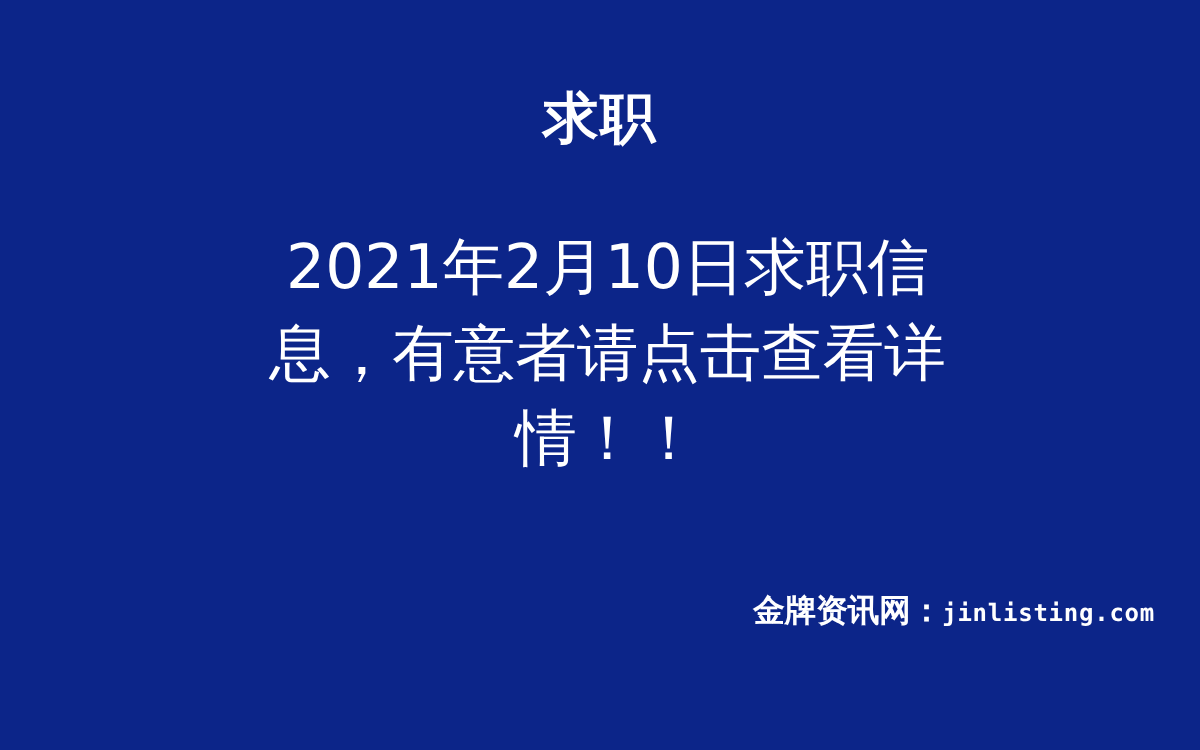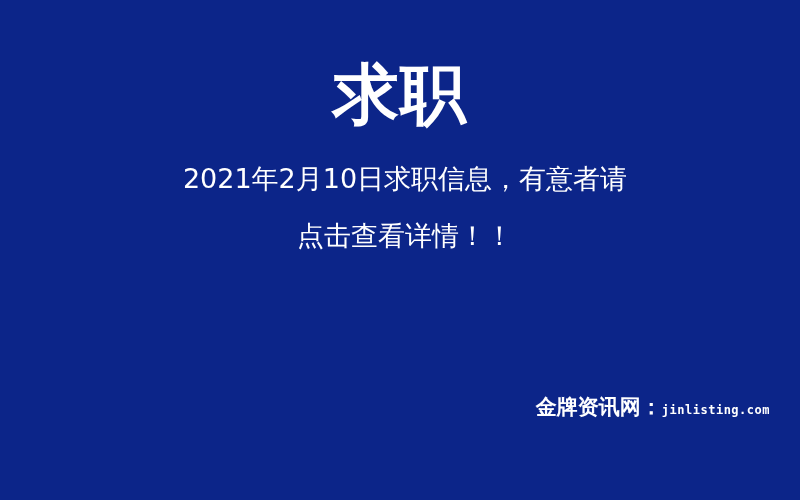--- a/index.html
+++ b/index.html
@@ -30,7 +30,7 @@
     width: 800px;
     text-align: center;
     color: #FFFFFF;
-    font-size: 66px;
+    font-size: 37px;
     font-weight: bold;
     line-height: 1.12;
     letter-spacing: 1px;

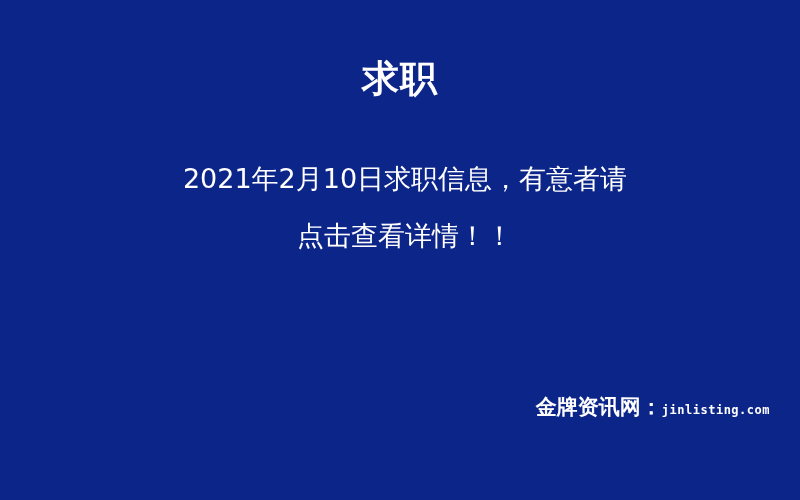--- a/index.html
+++ b/index.html
@@ -45,7 +45,7 @@
     width: 470px;
     text-align: center;
     color: #FFFFFF;
-    font-size: 27px;
+    font-size: 41px;
     font-weight: normal;
     line-height: 57px;
     letter-spacing: 0px;

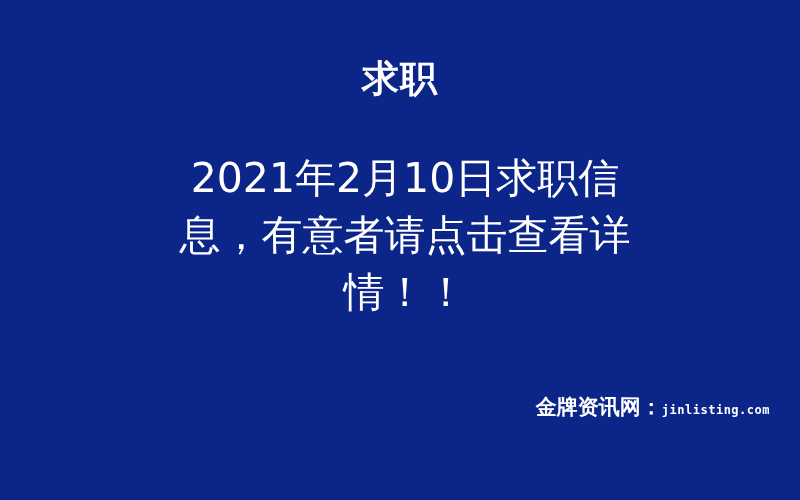--- a/index.html
+++ b/index.html
@@ -71,7 +71,7 @@
   }
   #footer .site-url {
     font-family: "DejaVu Sans Mono", "Liberation Mono", monospace;
-    font-size: 12px;
+    font-size: 16px;
     letter-spacing: 0.5px;
   }
 </style>

